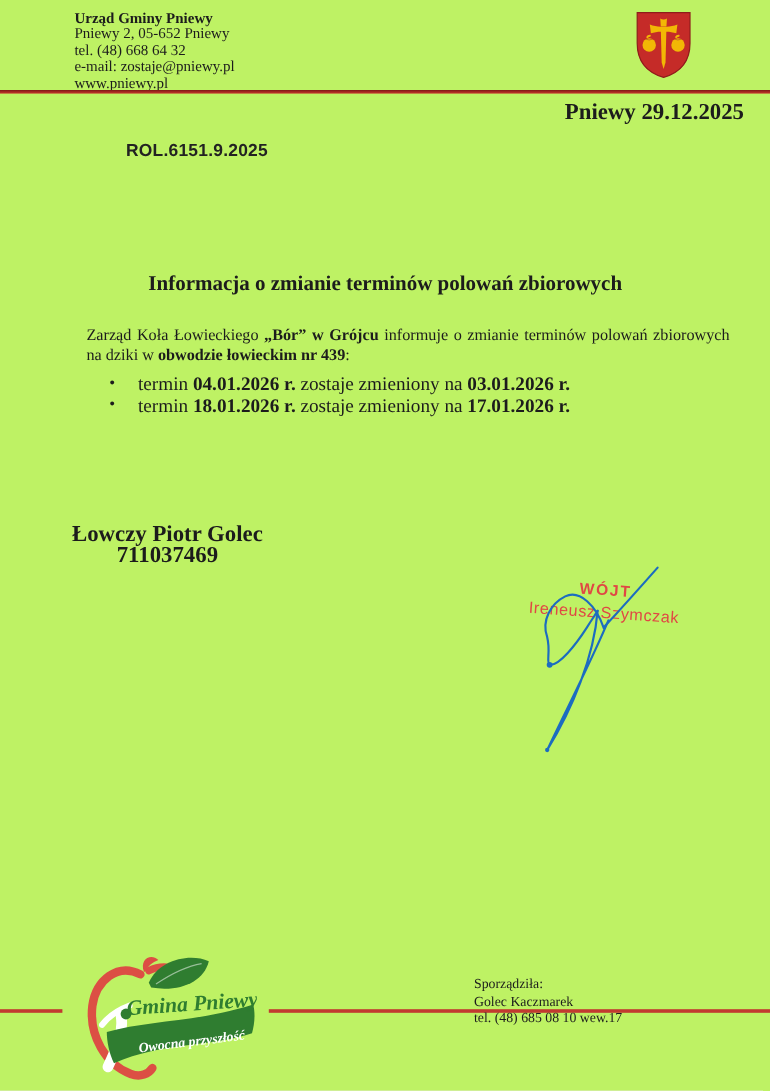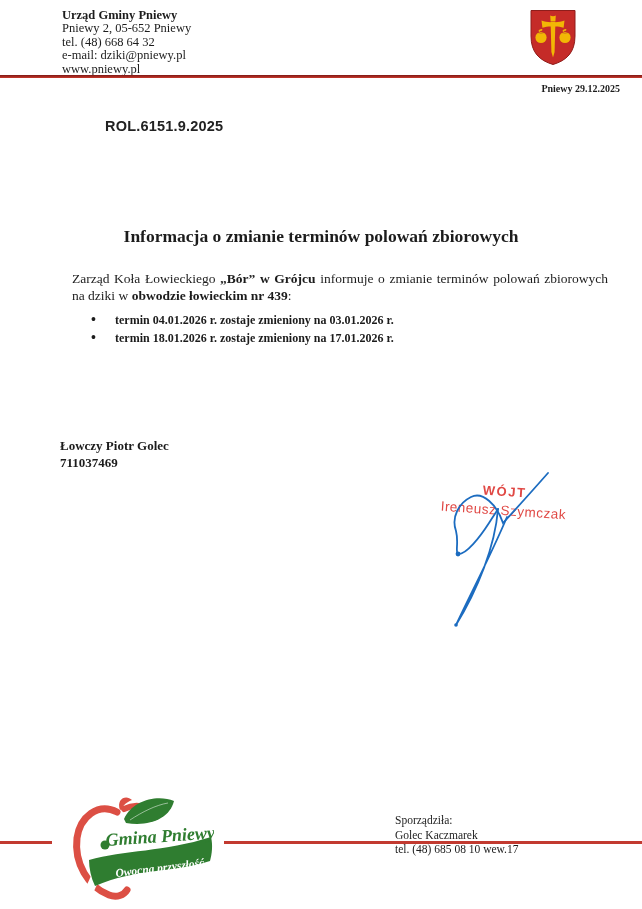--- a/index.html
+++ b/index.html
@@ -6,7 +6,7 @@
   html,body{margin:0;padding:0;background:#e9e9e9;}
   .page{
     position:relative;width:642px;height:909px;margin:0 auto;
-    background:#ffffff;overflow:hidden;
+    background:#bef264;overflow:hidden;
     font-family:"Liberation Serif",serif;color:#1c1c1c;
   }
   

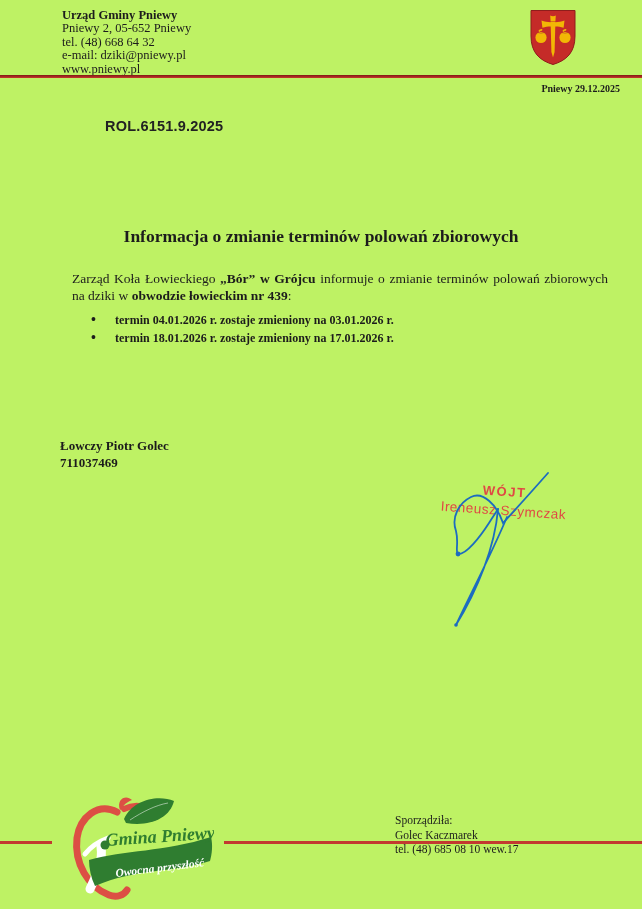--- a/index.html
+++ b/index.html
@@ -54,7 +54,7 @@
     <div class="office">Urząd Gminy Pniewy</div>
     <div>Pniewy 2, 05-652 Pniewy</div>
     <div>tel. (48) 668 64 32</div>
-    <div>e-mail: dziki@pniewy.pl</div>
+    <div>e-mail: zostaje@pniewy.pl</div>
     <div>www.pniewy.pl</div>
   </div>
 

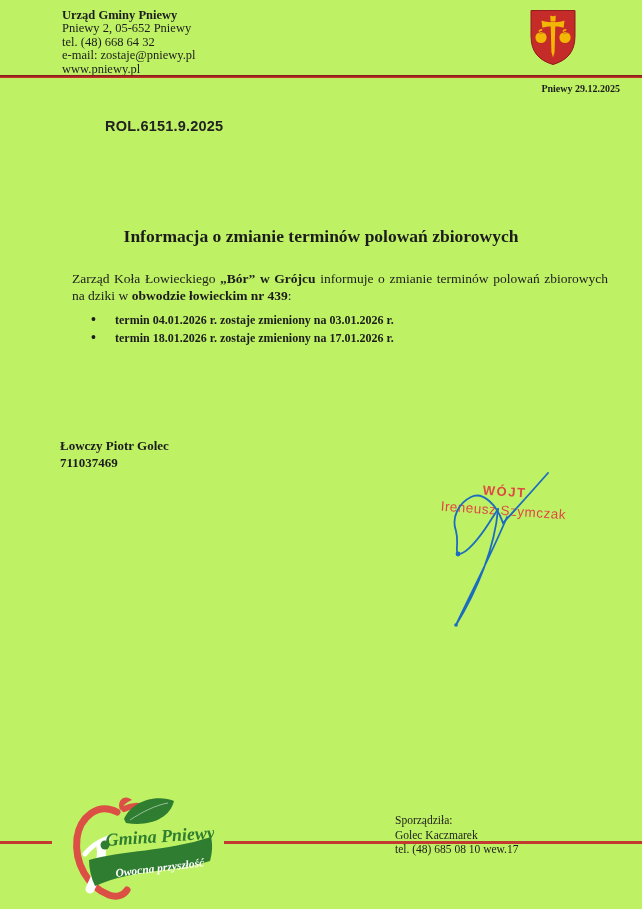--- a/index.html
+++ b/index.html
@@ -16,7 +16,7 @@
   .rule-top{position:absolute;left:0;top:75px;width:642px;height:3px;
     background:linear-gradient(#7e1815,#c8392c);}
   
-  .date-line{position:absolute;right:22px;top:83px;font-weight:bold;font-size:10px;}
+  .date-line{position:absolute;right:22px;top:83px;font-weight:bold;font-size:19px;}
   .ref{position:absolute;left:105px;top:118px;font-family:"Liberation Sans",sans-serif;
     font-weight:bold;font-size:14.5px;letter-spacing:.2px;color:#222;}
   

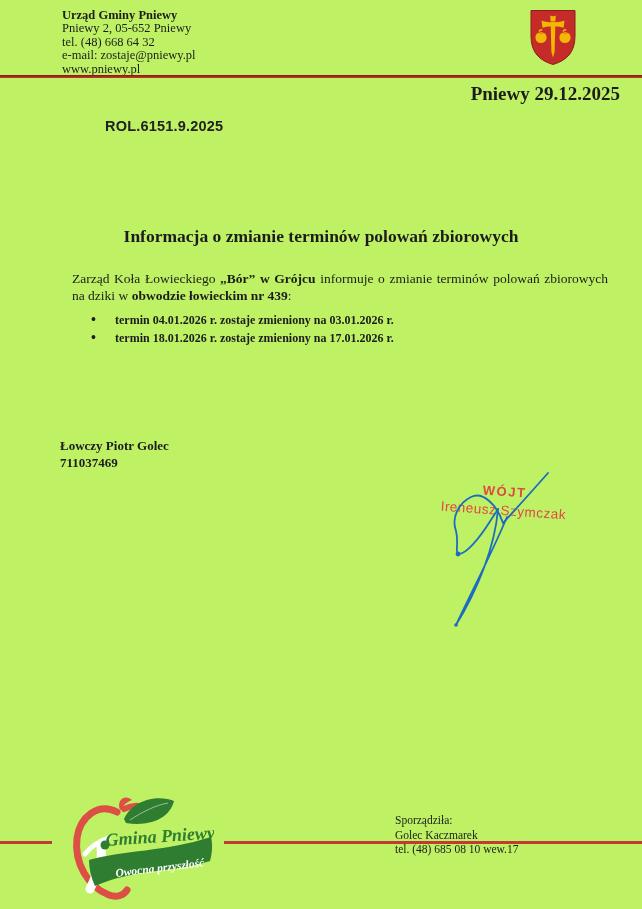--- a/index.html
+++ b/index.html
@@ -26,7 +26,7 @@
   .para{margin:12px;font-size:13.5px;line-height:17px;text-align:justify;}
   .para1{position:absolute;left:60px;top:258px;width:536px;}
   .bullets{position:absolute;left:88px;top:312px;width:490px;margin:0;padding:0;
-    list-style:none;font-size:12px;line-height:17.5px;font-weight:bold;}
+    list-style:none;font-size:16px;line-height:17.5px;}
   .bullets li{position:relative;padding-left:27px;}
   .bullets li::before{content:"•";position:absolute;left:3px;top:-1px;font-size:14px;}
   .para-block{position:absolute;left:60px;top:358px;width:537px;}

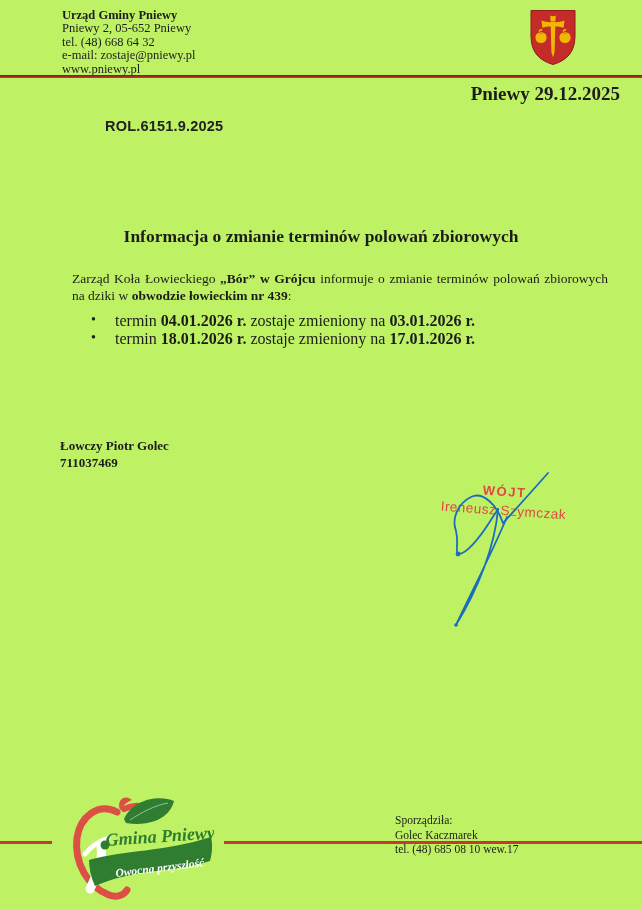--- a/index.html
+++ b/index.html
@@ -31,7 +31,7 @@
   .bullets li::before{content:"•";position:absolute;left:3px;top:-1px;font-size:14px;}
   .para-block{position:absolute;left:60px;top:358px;width:537px;}
   .villages{font-weight:bold;}
-  .contact{position:absolute;left:60px;top:437px;font-size:13px;line-height:17px;font-weight:bold;}
+  .contact{position:absolute;left:60px;top:437px;font-size:19px;line-height:17px;font-weight:bold;text-align:center;}
   
   .stamp{position:absolute;left:436px;top:484px;width:136px;text-align:center;
     color:#e04844;font-family:"Liberation Sans",sans-serif;transform:rotate(4deg);}

